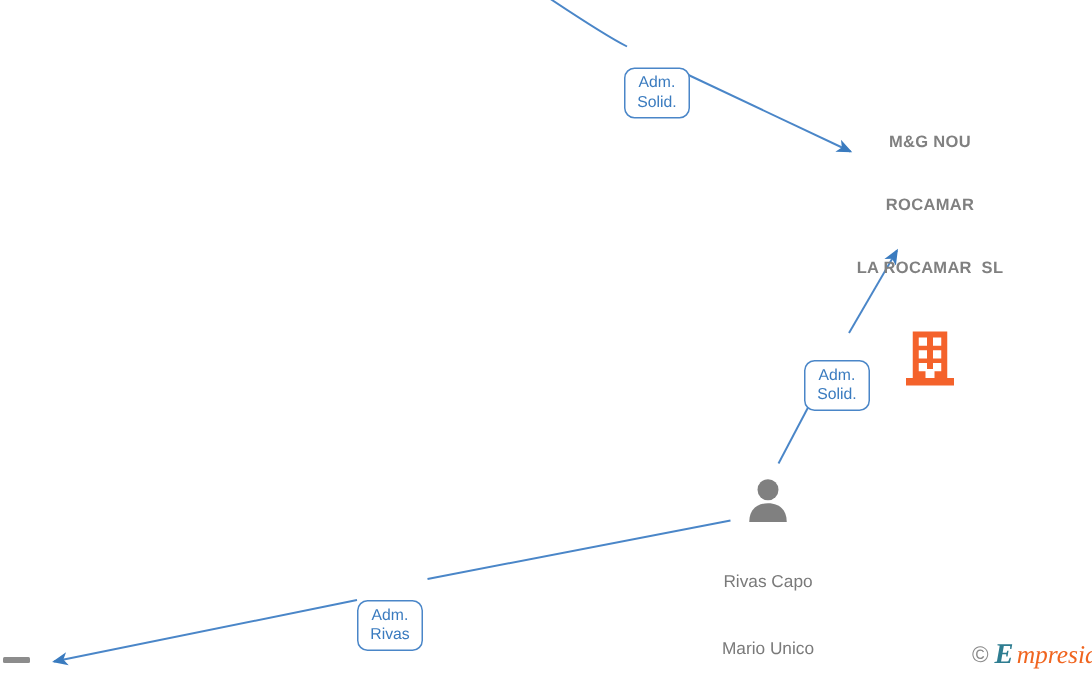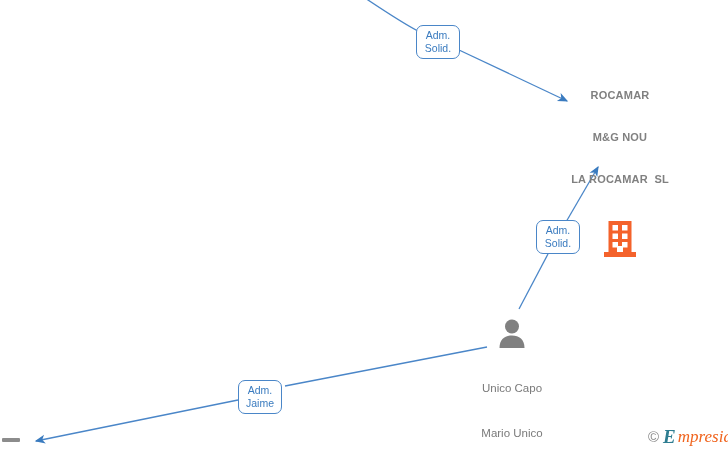--- a/index.html
+++ b/index.html
@@ -38,6 +38,7 @@
     text-align: center;
     padding: 3px 2px 2px 2px;
     white-space: nowrap;
+    margin-top: 20px;
   }
   .rel-box .l1, .rel-box .l2 { display: block; }
 

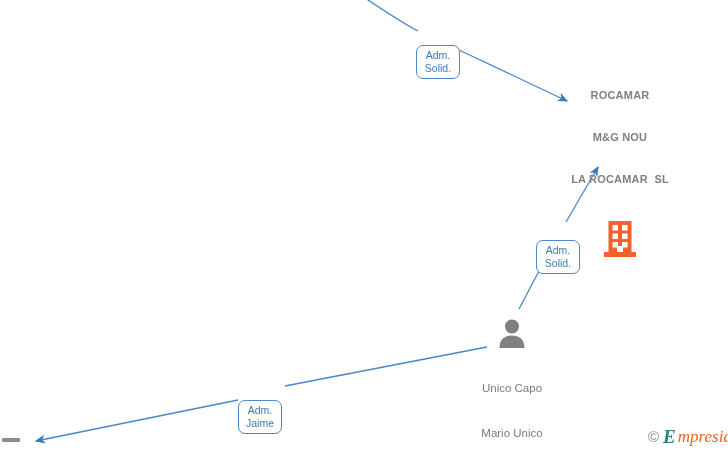--- a/index.html
+++ b/index.html
@@ -143,8 +143,8 @@
 
   <div class="company-node" style="left:547px; top:60px; width:146px;">
     <div class="company-title">
+      <span>M&amp;G NOU</span>
       <span>ROCAMAR</span>
-      <span>M&amp;G NOU</span>
       <span>LA ROCAMAR  SL</span>
     </div>
     <div class="building-wrap">

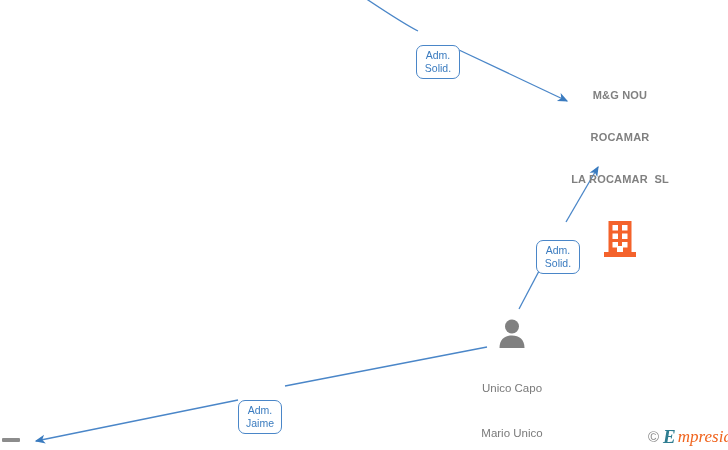--- a/index.html
+++ b/index.html
@@ -170,7 +170,7 @@
       </svg>
     </div>
     <div class="person-name">
-      <span>Unico Capo</span>
+      <span>Rivas Capo</span>
       <span>Mario Unico</span>
     </div>
   </div>

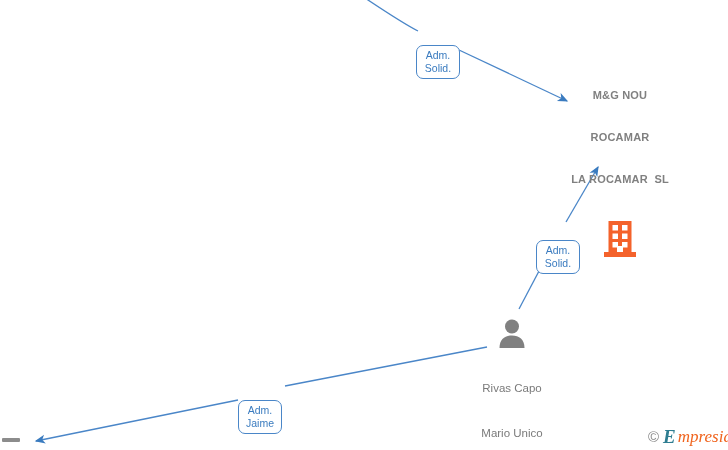--- a/index.html
+++ b/index.html
@@ -187,7 +187,7 @@
 
   <div class="rel-box" style="left:238px; top:380px; width:44px; height:34px;">
     <span class="l1">Adm.</span>
-    <span class="l2">Jaime</span>
+    <span class="l2">Rivas</span>
   </div>
 
   <div class="stub-node" style="left:2px; top:438px; width:18px;"></div>

